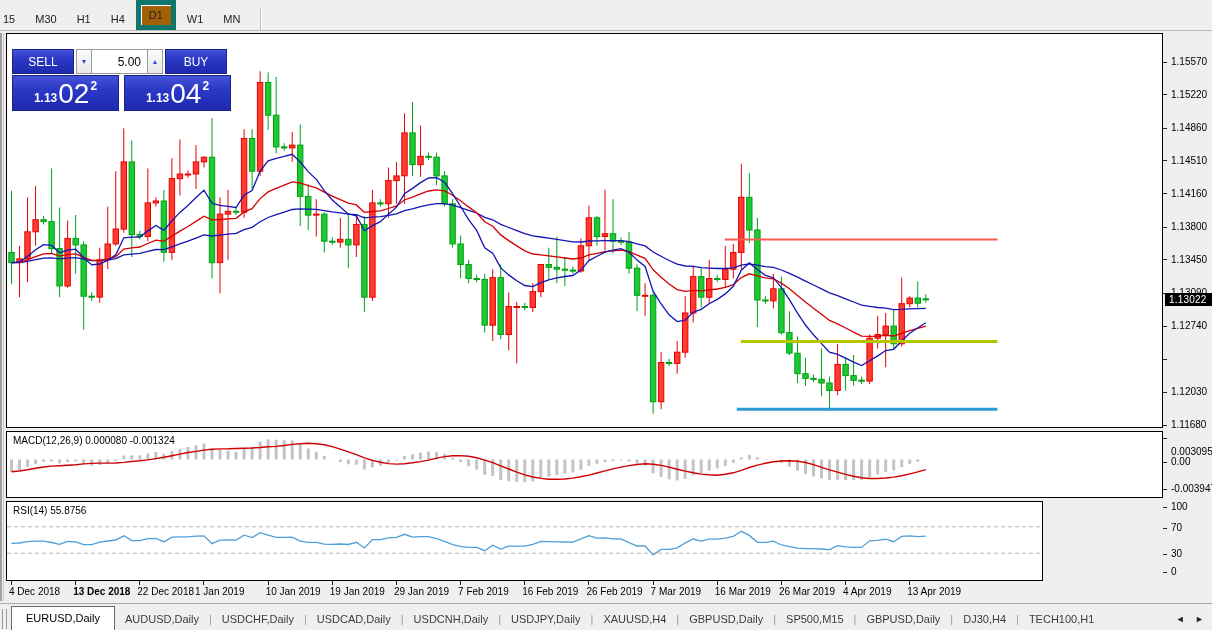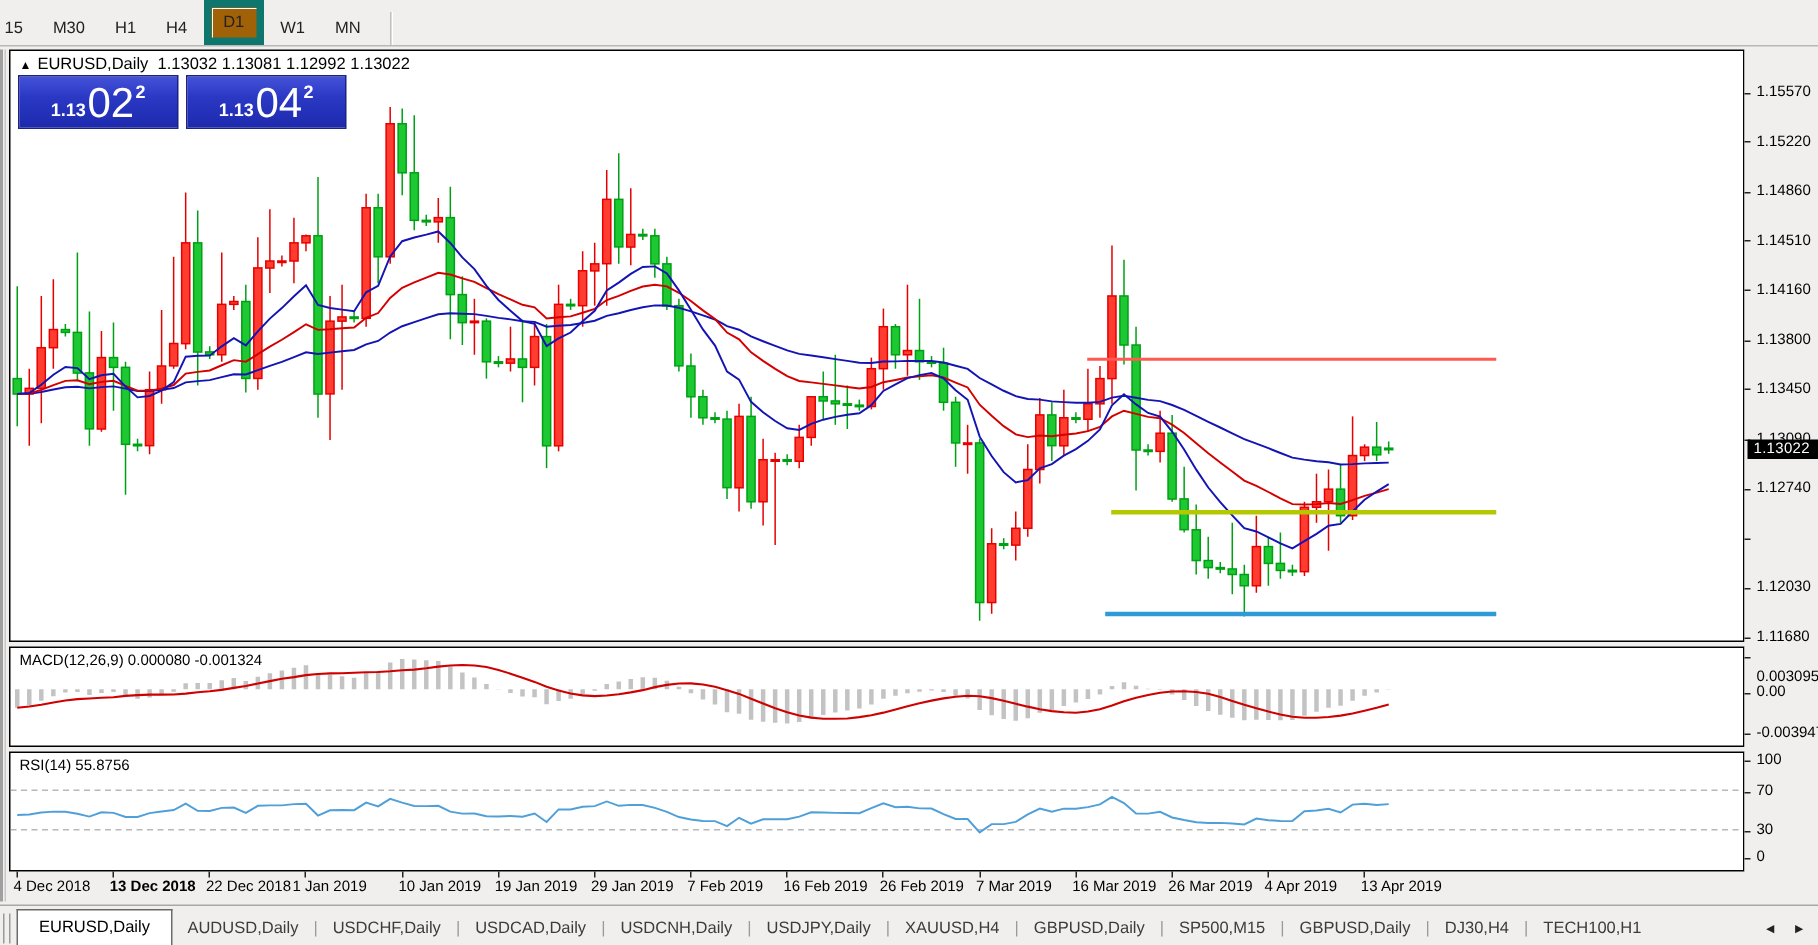--- a/index.html
+++ b/index.html
@@ -311,9 +311,6 @@
       <line x1="733.8" y1="307.5" x2="990.5" y2="307.5" stroke="#b4c800" stroke-width="3"></line>
       <line x1="729.8" y1="375.3" x2="990.5" y2="375.3" stroke="#2e9bd6" stroke-width="3"></line>
     </svg>
-  <div class="charttitle">
-    <span class="collapse">▲</span><span>EURUSD,Daily</span>&nbsp;&nbsp;<span>1.13032 1.13081 1.12992 1.13022</span>
-  </div>
   <div class="tradepanel">
     <div class="trow">
       <div class="bluebtn pricebox">

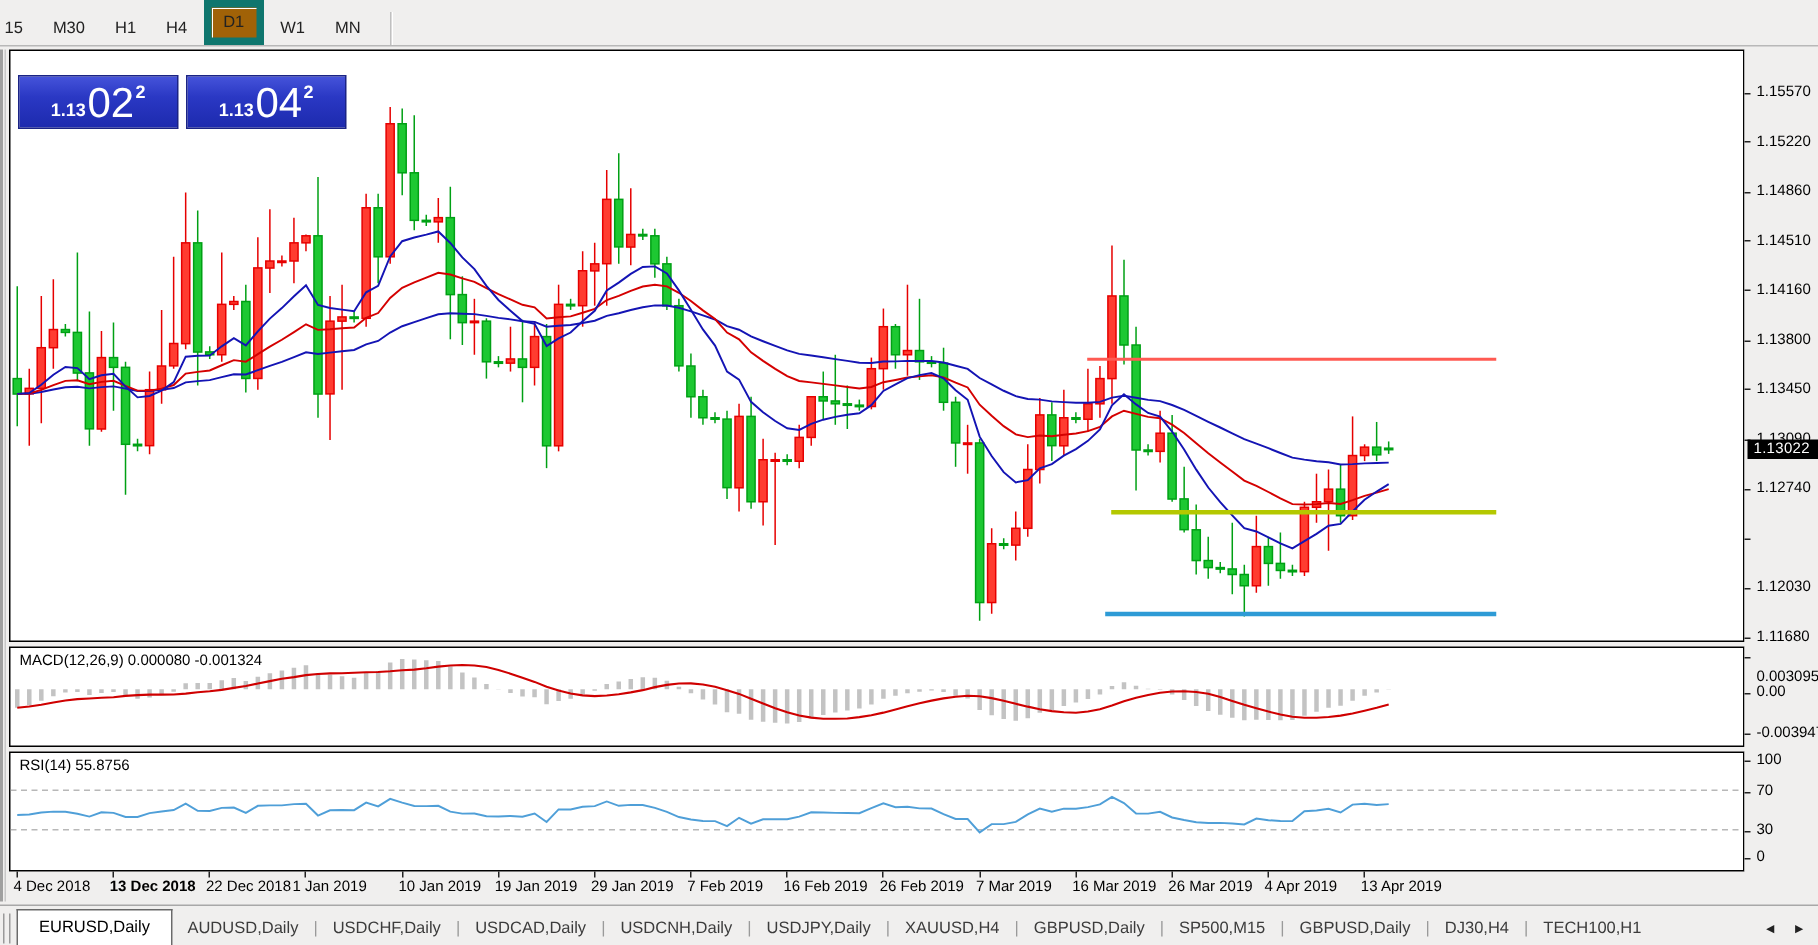--- a/index.html
+++ b/index.html
@@ -313,6 +313,13 @@
     </svg>
   <div class="tradepanel">
     <div class="trow">
+      <div class="bluebtn sellbuy">SELL</div>
+      <div class="volbtn">▼</div>
+      <input class="volinput" value="5.00" style="">
+      <div class="volbtn up">▲</div>
+      <div class="bluebtn sellbuy buyml">BUY</div>
+    </div>
+    <div class="trow">
       <div class="bluebtn pricebox">
         <span class="small">1.13</span>
         <span class="big">02</span>

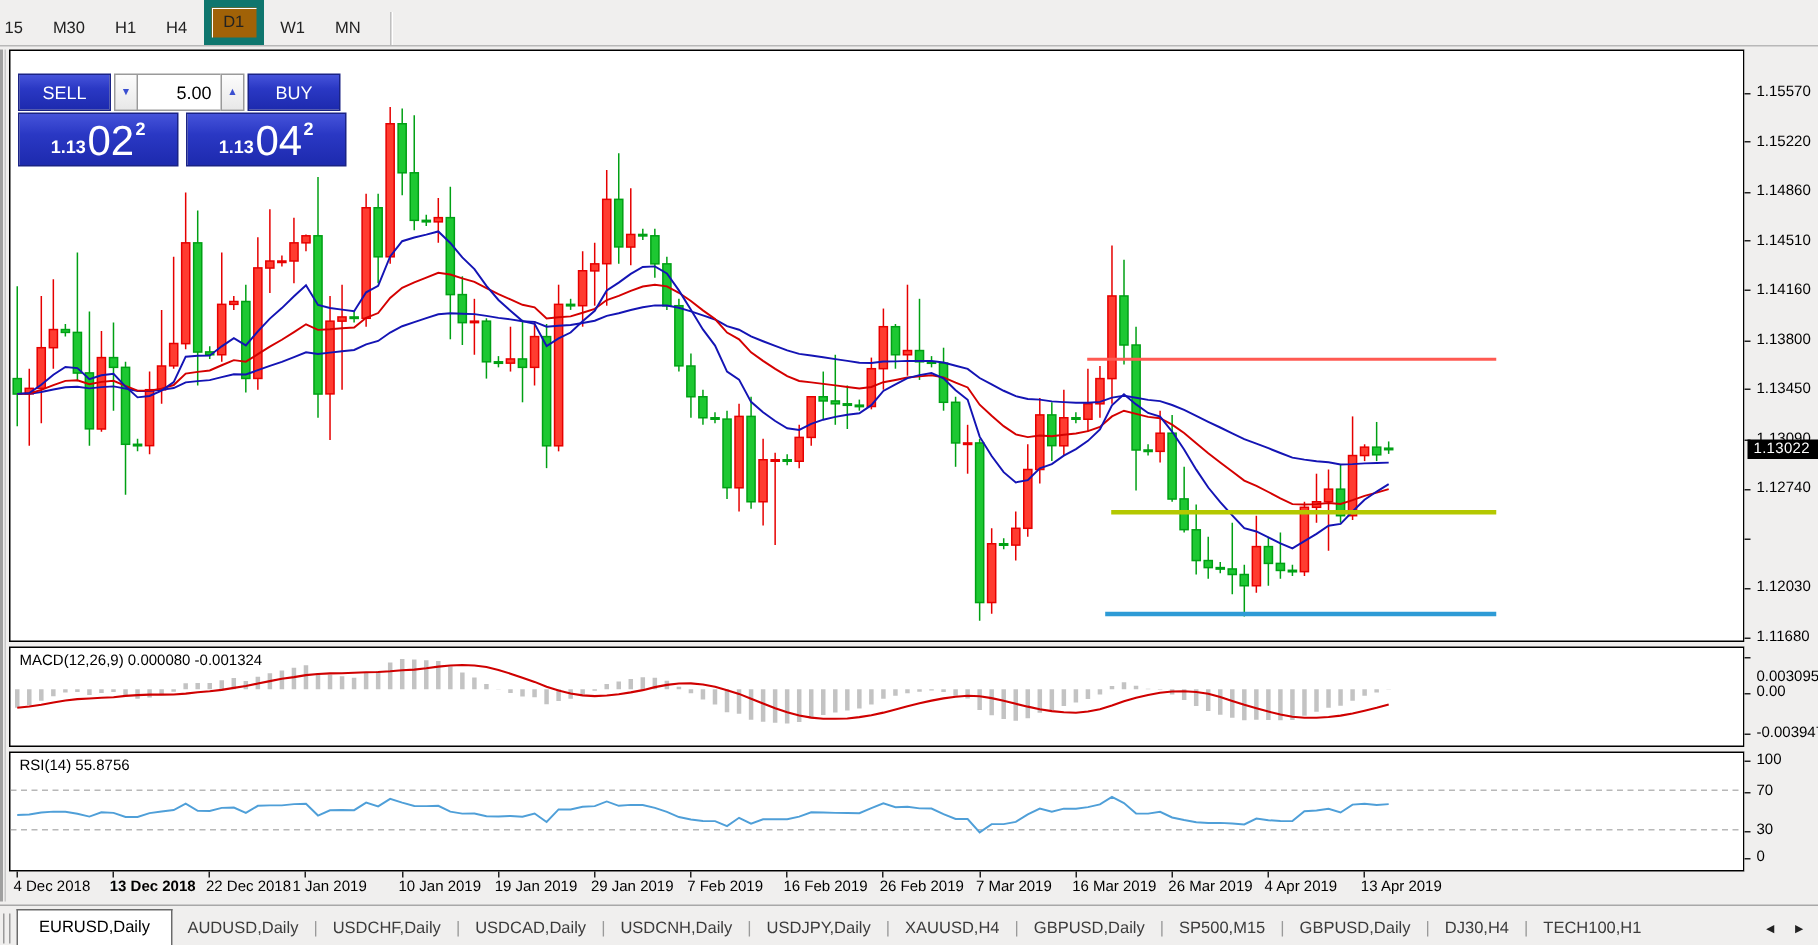--- a/index.html
+++ b/index.html
@@ -493,7 +493,7 @@
     <div class="axlabel" style="top: 52px;">-0.003947</div>
   </div>
 
-<div class="panel" id="rsiPanel" style="left:6px;top:501px;width:1157px;height:80px">
+<div class="panel" id="rsiPanel" style="left:6px;top:501px;width:1037px;height:80px">
   <svg id="rsiSvg" width="1155" height="78">
       <line x1="0" y1="24.8" x2="1155" y2="24.8" stroke="#b8b8b8" stroke-width="1" stroke-dasharray="4 3"></line>
       <line x1="0" y1="51.2" x2="1155" y2="51.2" stroke="#b8b8b8" stroke-width="1" stroke-dasharray="4 3"></line>

